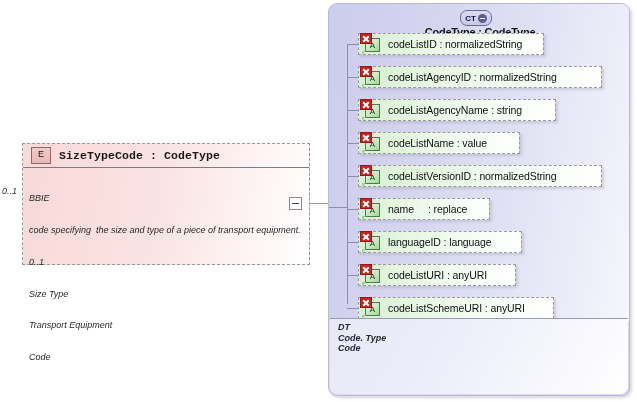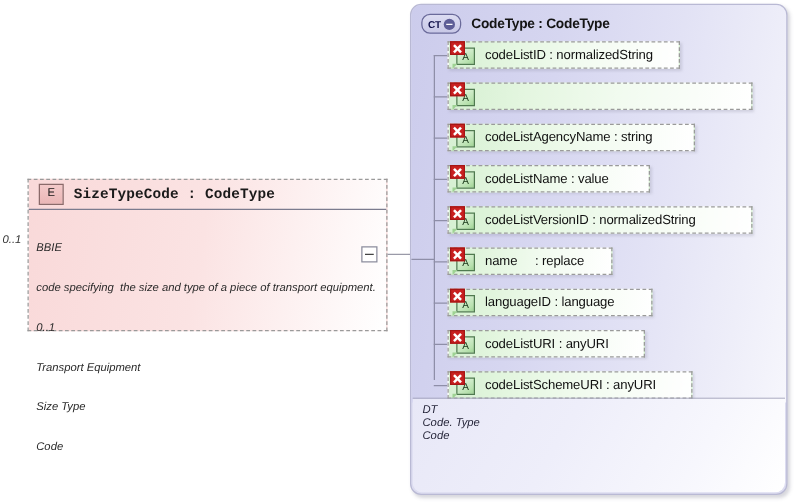--- a/index.html
+++ b/index.html
@@ -90,7 +90,7 @@
 
   .ct-head{
     position:absolute;left:8px;top:6px;right:6px;height:18px;
-    display:flex;align-items:center;
+    display:flex;align-items:center;flex-direction:column;
   }
   .ct-icon{
     width:30px;height:14px;

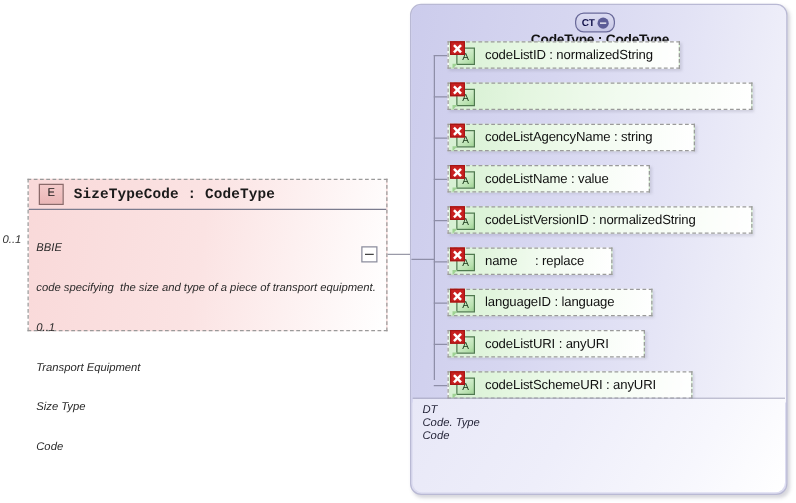--- a/index.html
+++ b/index.html
@@ -237,6 +237,7 @@
           <div class="a-box">A</div>
           <div class="x-badge"></div>
         </div>
+        <div class="attr-label">codeListAgencyID : normalizedString</div>
       </div>
 
       <div class="tree-stub" style="top:106px"></div>

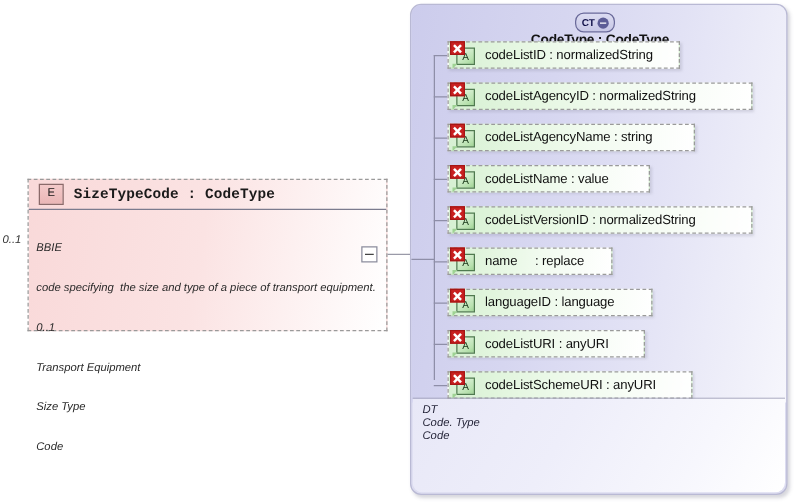--- a/index.html
+++ b/index.html
@@ -197,8 +197,8 @@
       <div>BBIE</div>
       <div>code specifying  the size and type of a piece of transport equipment.</div>
       <div>0..1</div>
+      <div>Size Type</div>
       <div>Transport Equipment</div>
-      <div>Size Type</div>
       <div>Code</div>
       
     </div>

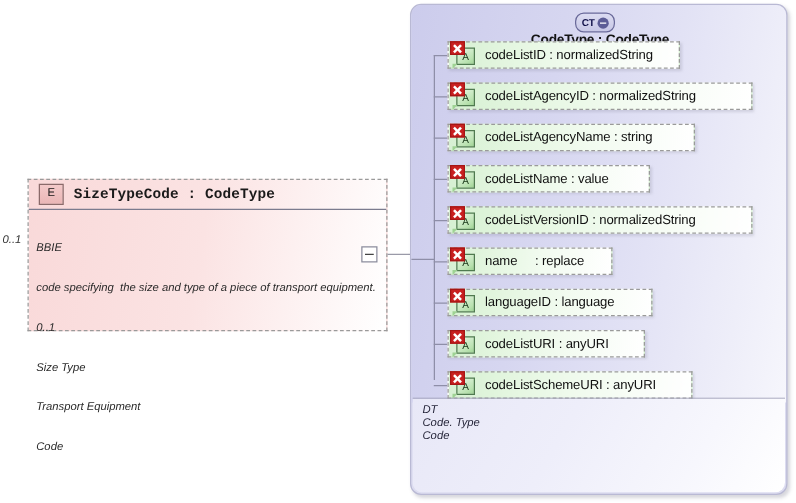--- a/index.html
+++ b/index.html
@@ -179,7 +179,7 @@
     font-size:9px;line-height:10.6px;font-style:italic;color:#26263a;
     font-family:"Liberation Sans",sans-serif;
   }
-  .ct-foot div{white-space:pre-wrap;}
+  .ct-foot div{white-space:pre-wrap;font-weight:bold;}
 </style>
 </head>
 <body>

